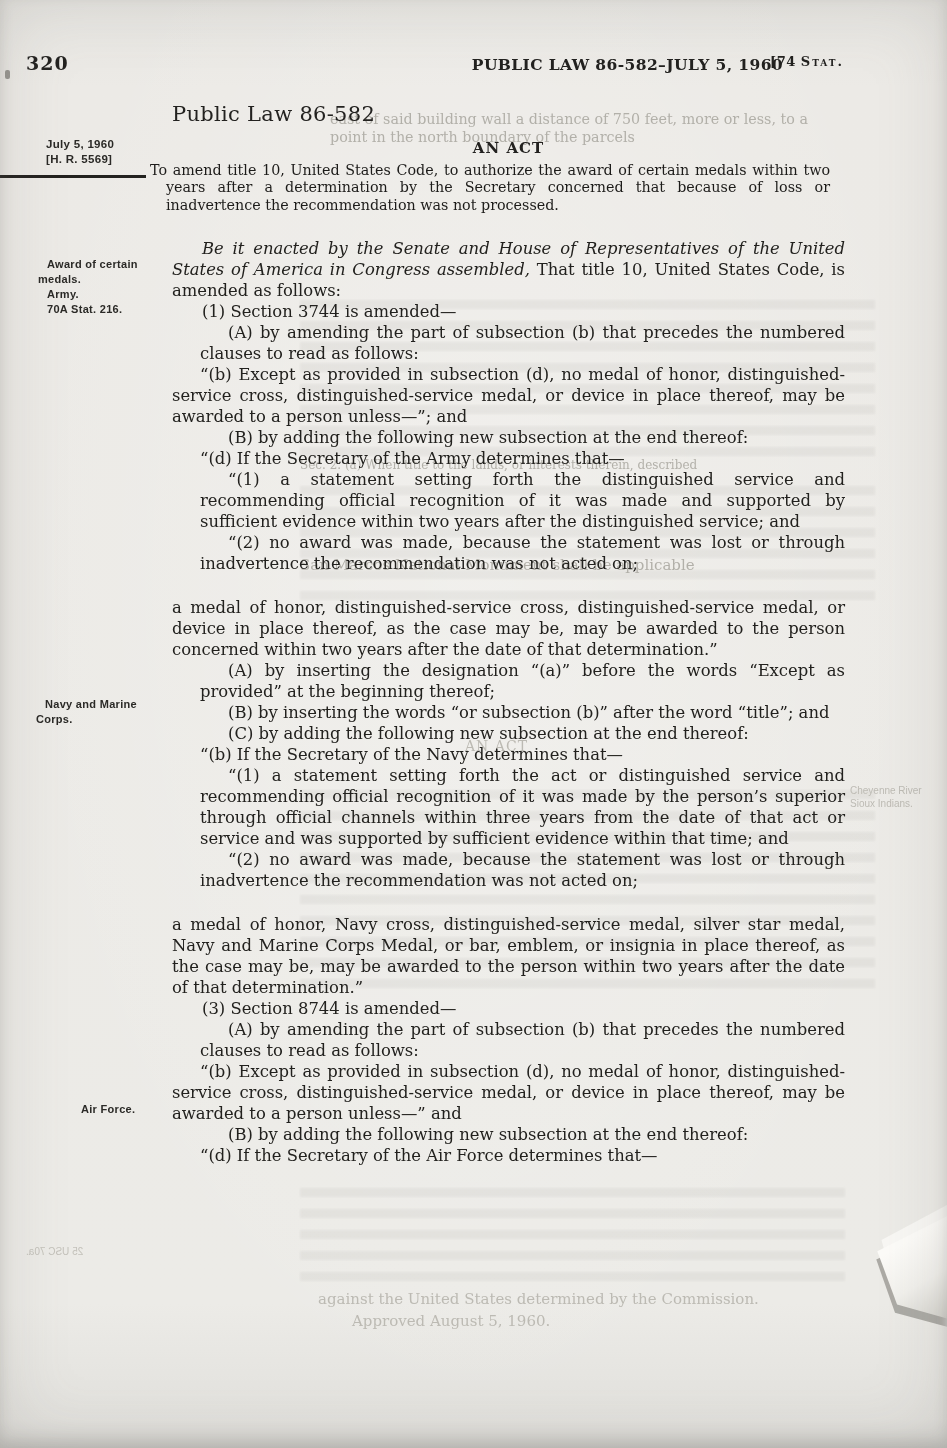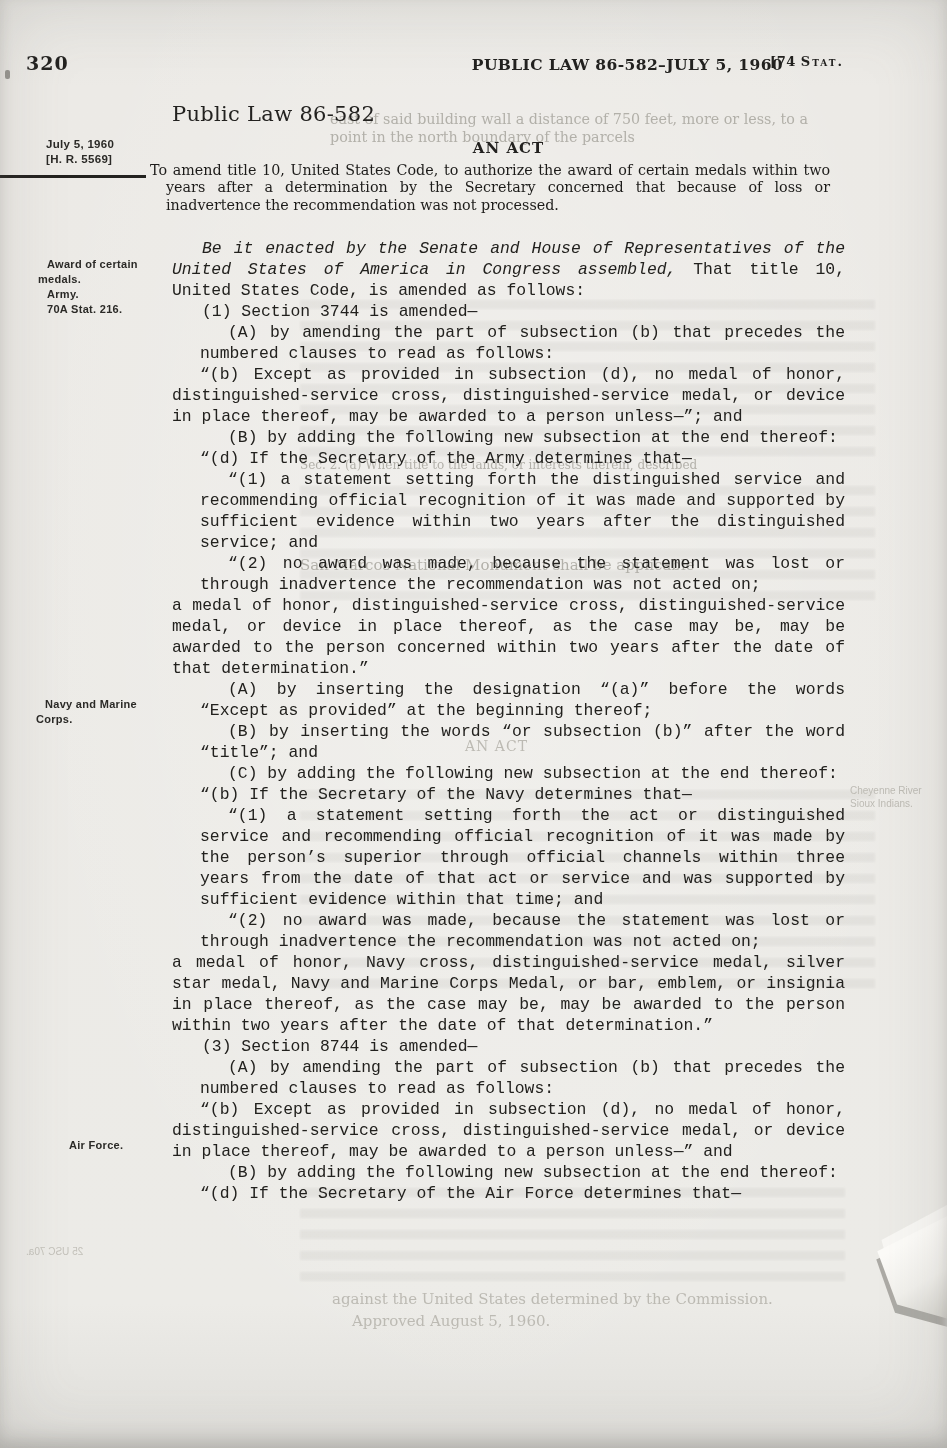--- a/index.html
+++ b/index.html
@@ -45,7 +45,7 @@
   .note-af{left:60px;top:1102px;width:110px;margin-top:36px;}
   
   .body-col{position:absolute;left:172px;top:238px;width:673px;
-    font-size:16.4px;line-height:21px;text-align:justify;color:#22211e;font-family:Liberation Mono, monospace;}
+    font-size:16.4px;line-height:21px;text-align:justify;color:#22211e;}
   .body-col .enact{text-indent:30px;}
   .body-col .enact i{font-style:italic;}
   .ind-num{text-indent:30px;}

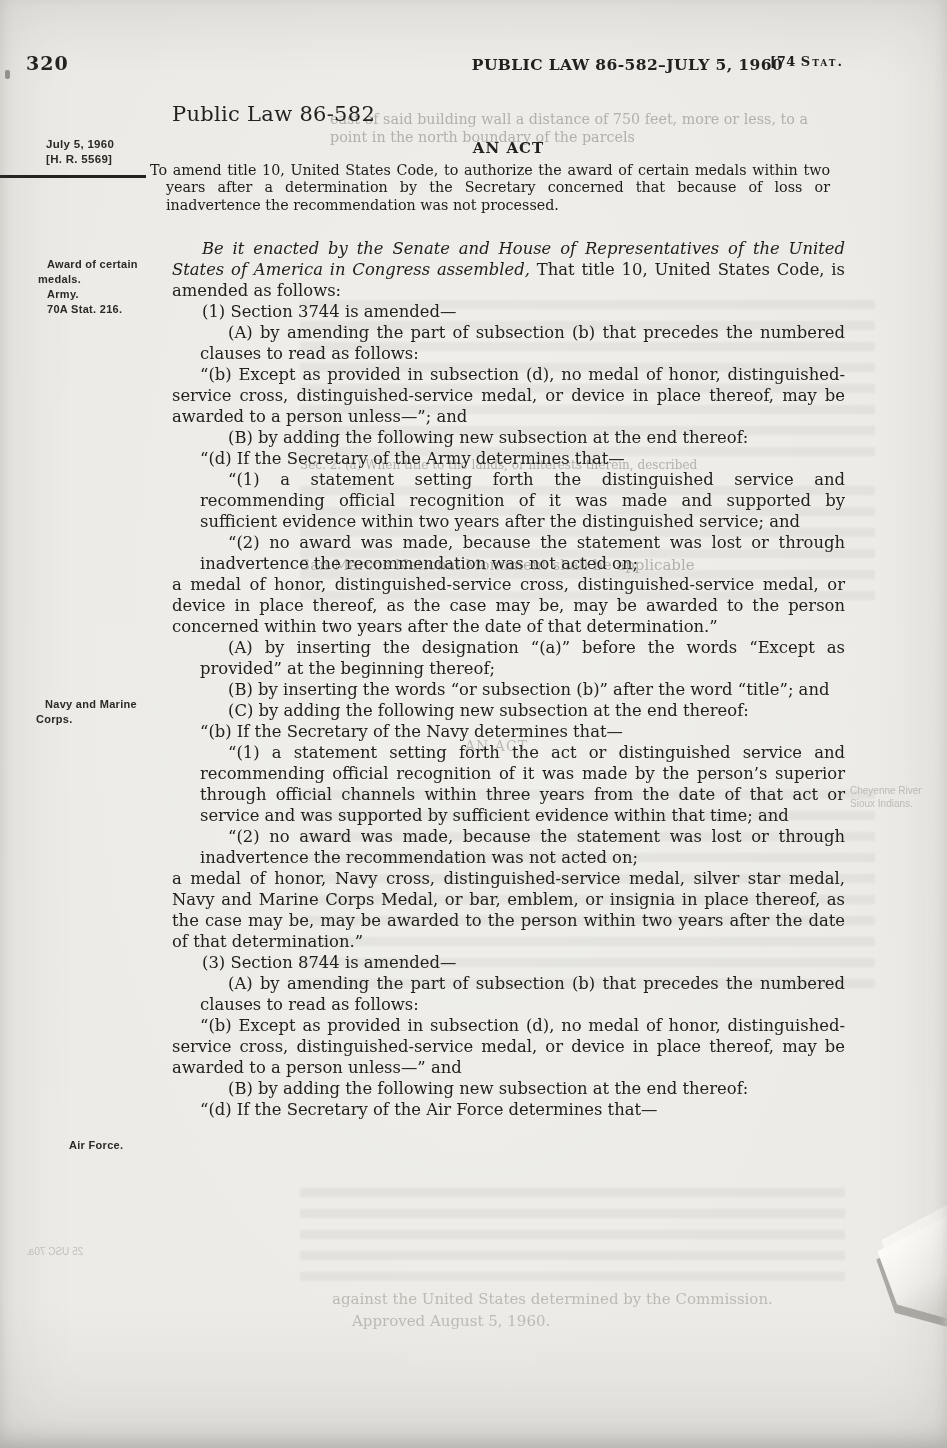--- a/index.html
+++ b/index.html
@@ -52,7 +52,7 @@
   .ind-sub{padding-left:28px;text-indent:28px;}
   .ind-quote{text-indent:28px;}
   .ind-quote-sub{padding-left:28px;text-indent:28px;}
-  .ind-flush{text-indent:0;}
+  .ind-flush{text-indent:0;margin-top:23px;}
   
   .ghost{position:absolute;color:#b2b0a9;filter:blur(.6px);}
   .ghost-block{left:330px;top:111px;width:545px;font-size:14.3px;line-height:17.6px;text-align:justify;}

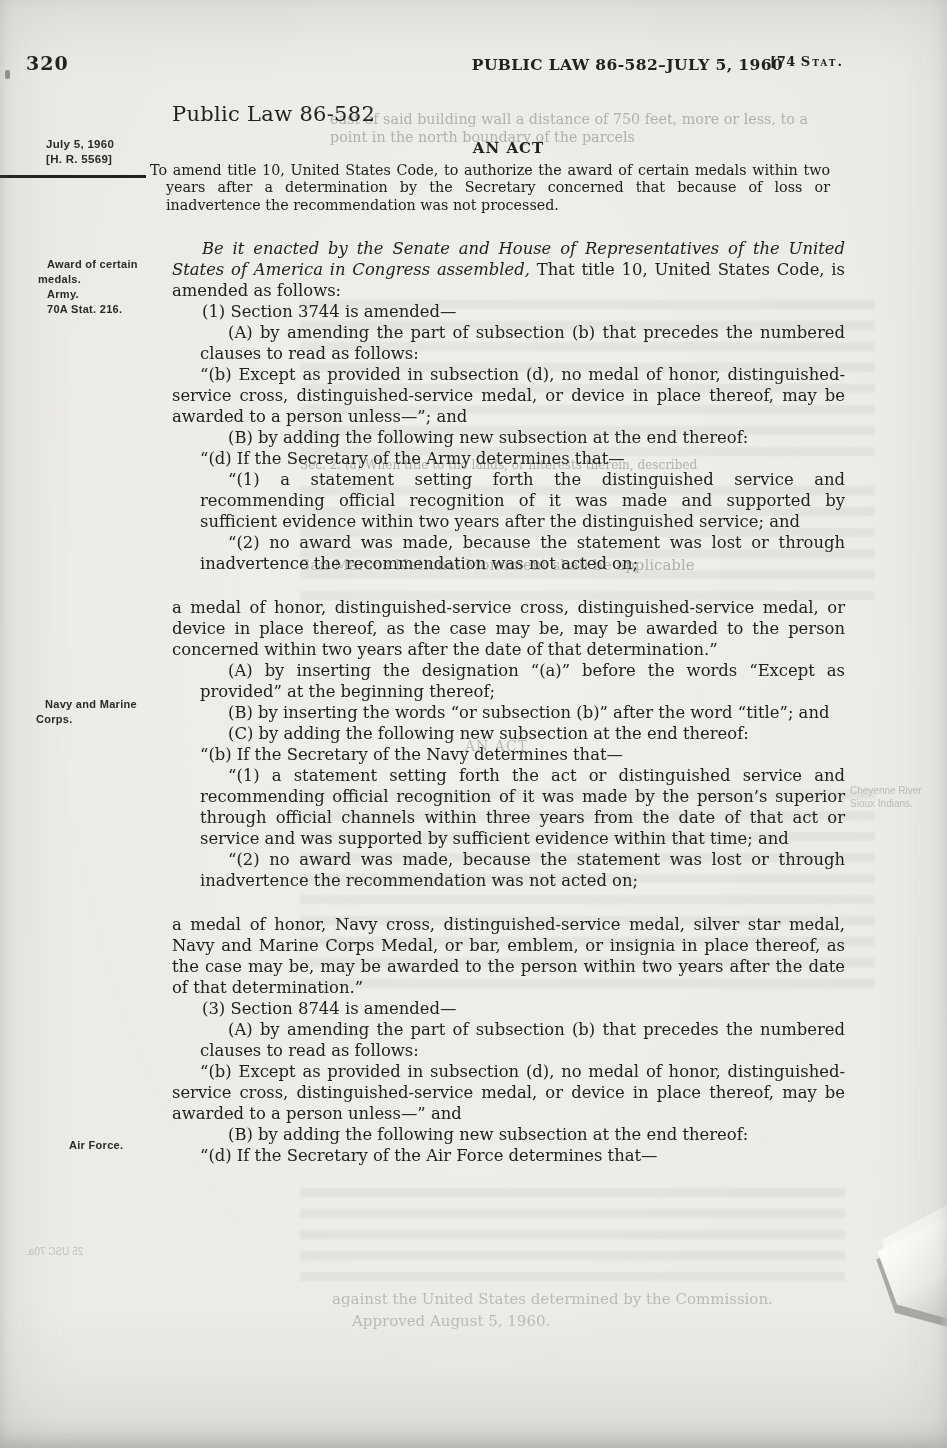--- a/index.html
+++ b/index.html
@@ -42,7 +42,7 @@
   .head-rule{position:absolute;left:0;top:175px;width:146px;height:3px;background:#23221f;}
   .note-award{left:38px;top:257px;width:134px;}
   .note-navy{left:36px;top:697px;width:138px;}
-  .note-af{left:60px;top:1102px;width:110px;margin-top:36px;}
+  .note-af{left:72px;top:1102px;width:110px;}
   
   .body-col{position:absolute;left:172px;top:238px;width:673px;
     font-size:16.4px;line-height:21px;text-align:justify;color:#22211e;}

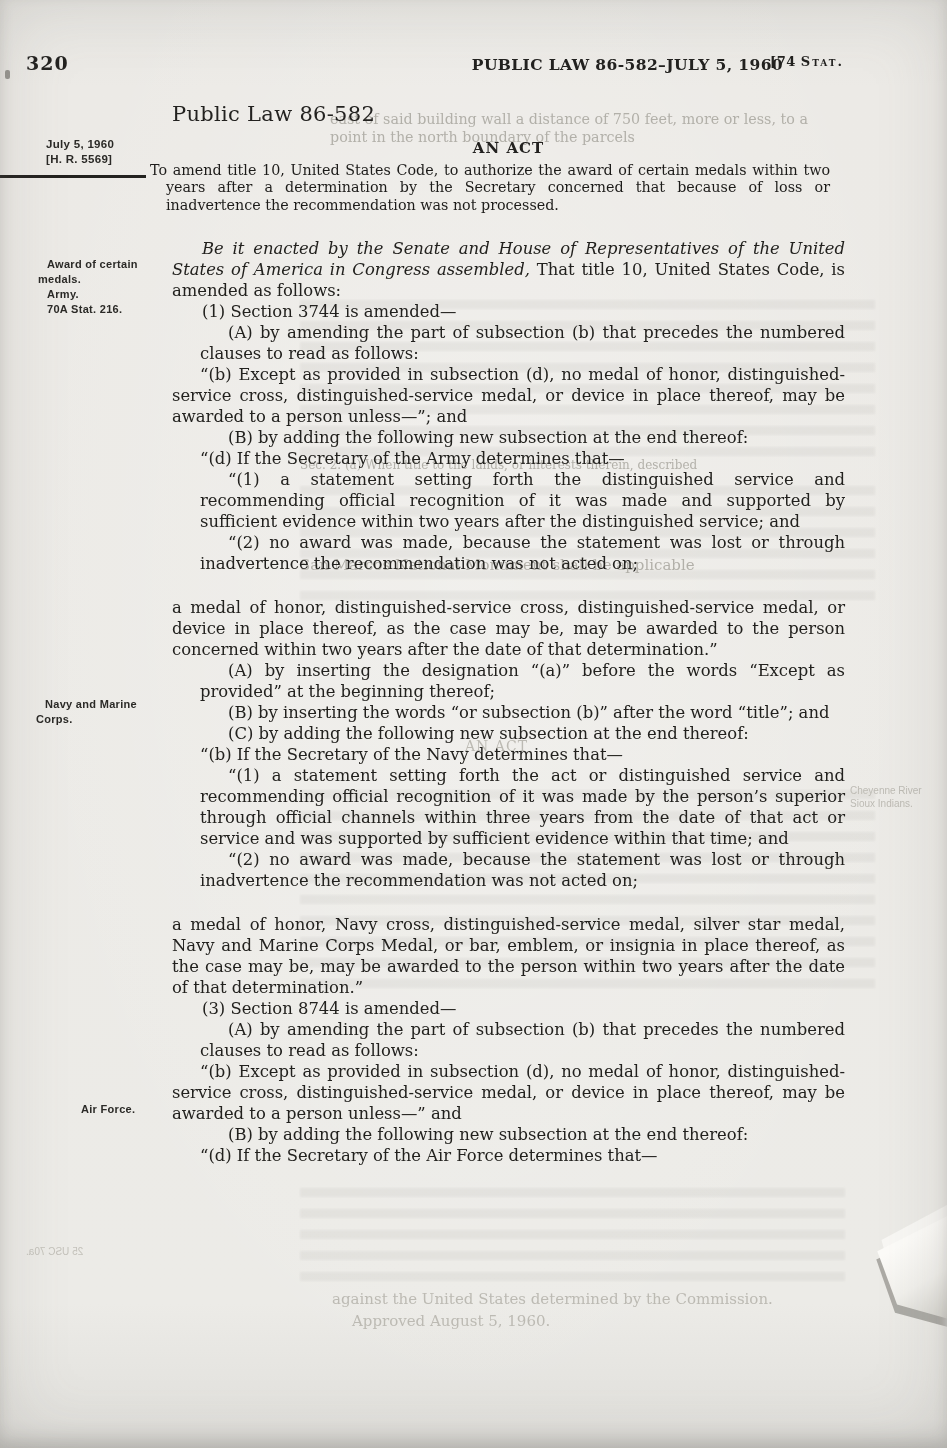--- a/index.html
+++ b/index.html
@@ -59,7 +59,7 @@
   .g-sec2{left:300px;top:450px;width:575px;font-size:12px;margin-top:8px;}
   .g-marcos{left:300px;top:556px;width:575px;font-size:15px;}
   .g-anact{left:465px;top:738px;font-size:14px;letter-spacing:1px;color:#bcbab3;}
-  .g-commission{left:332px;top:1290px;font-size:15px;color:#bcbab3;}
+  .g-commission{left:318px;top:1290px;font-size:15px;color:#bcbab3;}
   .g-approved{left:352px;top:1312px;font-size:15px;color:#bcbab3;}
   .g-cheyenne{left:850px;top:784px;width:95px;font-family:"Liberation Sans",sans-serif;
     font-size:10px;line-height:13px;color:#bdbbb4;}

